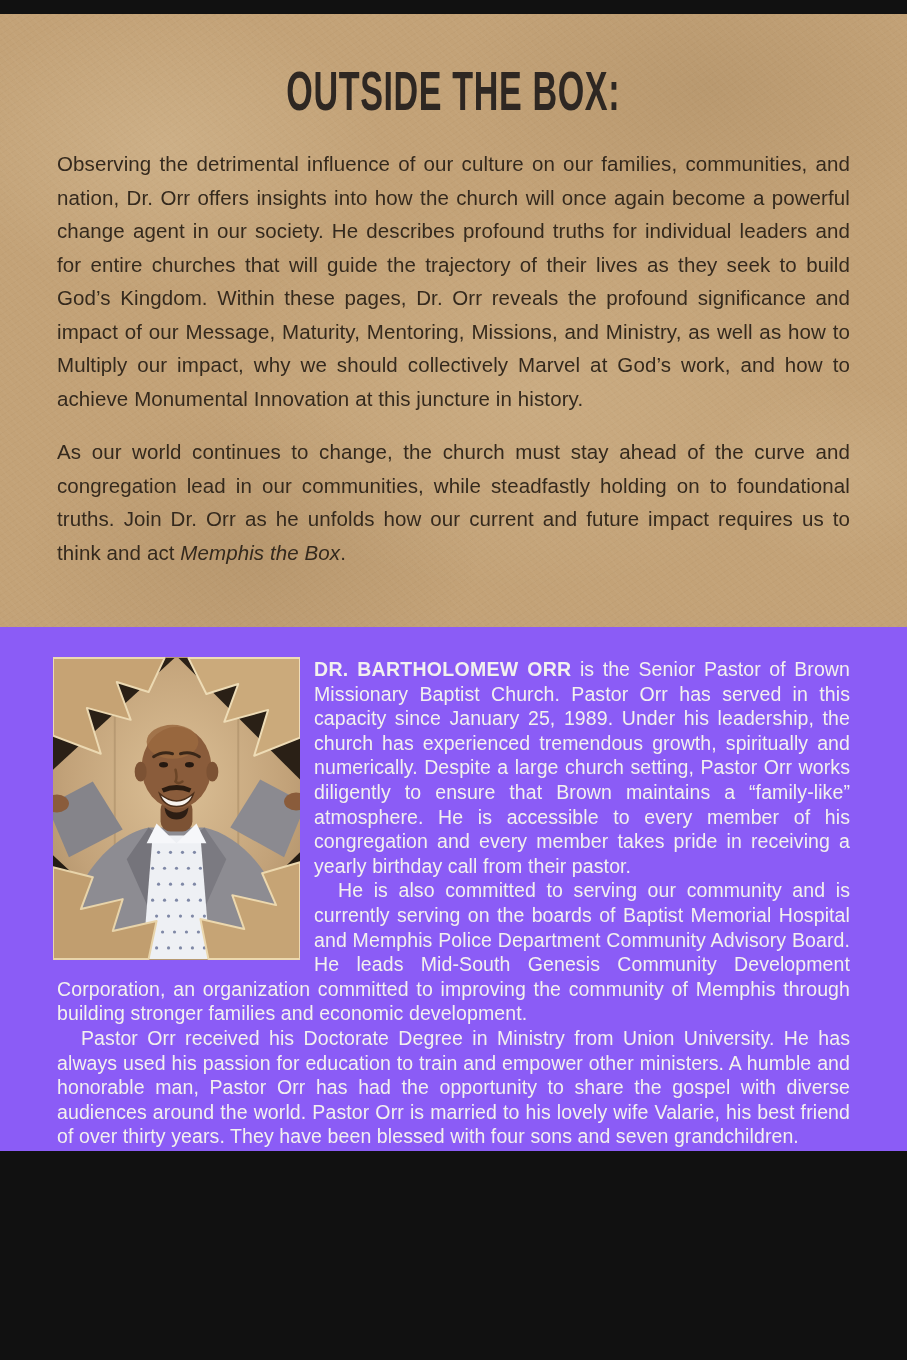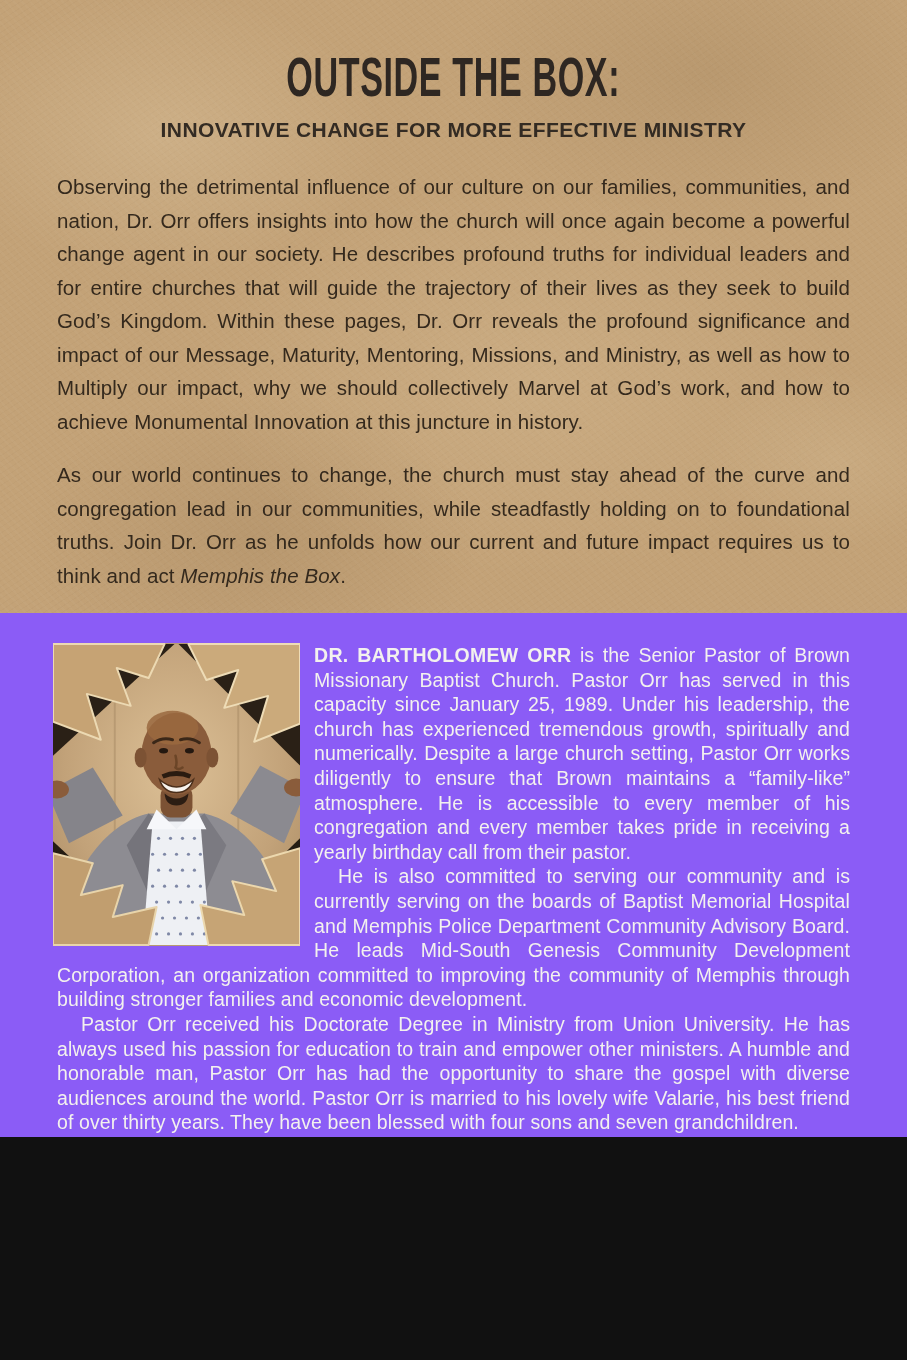--- a/index.html
+++ b/index.html
@@ -5,7 +5,7 @@
   * { margin:0; padding:0; box-sizing:border-box; }
   html,body { background:#111; }
   .cover {
-    position:relative; width:907px; height:1137px; margin:0 auto;
+    position:relative; width:907px; height:1137px; margin:14px auto;
     overflow:hidden; font-family:"Liberation Sans", sans-serif;
   }
 

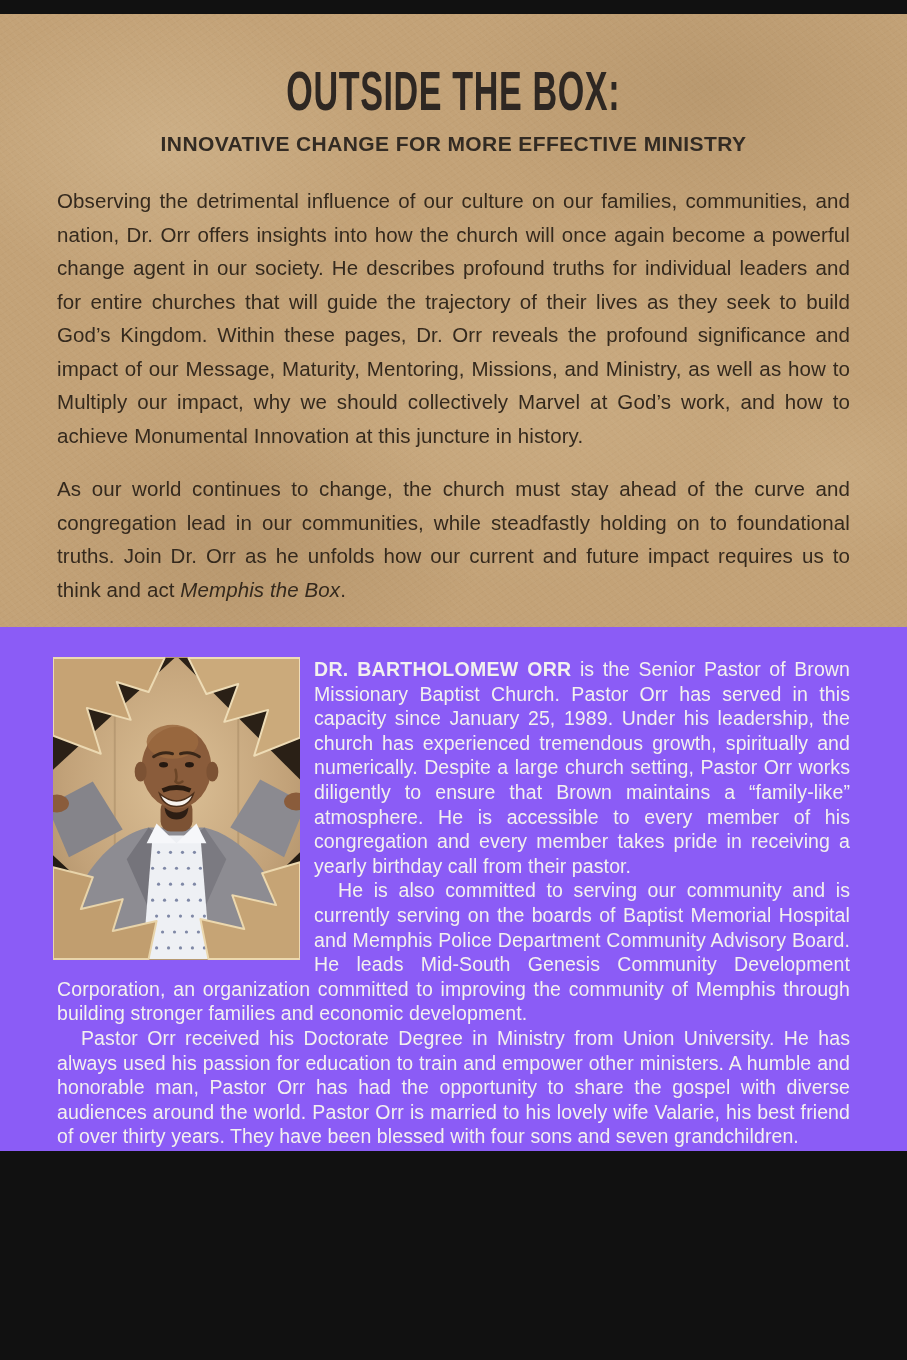--- a/index.html
+++ b/index.html
@@ -101,7 +101,6 @@
     <div class="title-wrap">
       <div class="book-title">OUTSIDE THE BOX:</div>
     </div>
-    <div class="book-subtitle">INNOVATIVE CHANGE FOR MORE EFFECTIVE MINISTRY</div>
     <div class="synopsis">
       <p>Observing the detrimental influence of our culture on our families, communities, and nation, Dr. Orr offers insights into how the church will once again become a powerful change agent in our society. He describes profound truths for individual leaders and for entire churches that will guide the trajectory of their lives as they seek to build God’s Kingdom. Within these pages, Dr. Orr reveals the profound significance and impact of our Message, Maturity, Mentoring, Missions, and Ministry, as well as how to Multiply our impact, why we should collectively Marvel at God’s work, and how to achieve Monumental Innovation at this juncture in history.</p>
       <p><span>As our world continues to change, the church must stay ahead of the curve and congregation lead in our communities, while steadfastly holding on to foundational truths. Join Dr. Orr as he unfolds how our current and future impact requires us to think and act </span><span class="italic">Memphis the Box</span><span>.</span></p>

